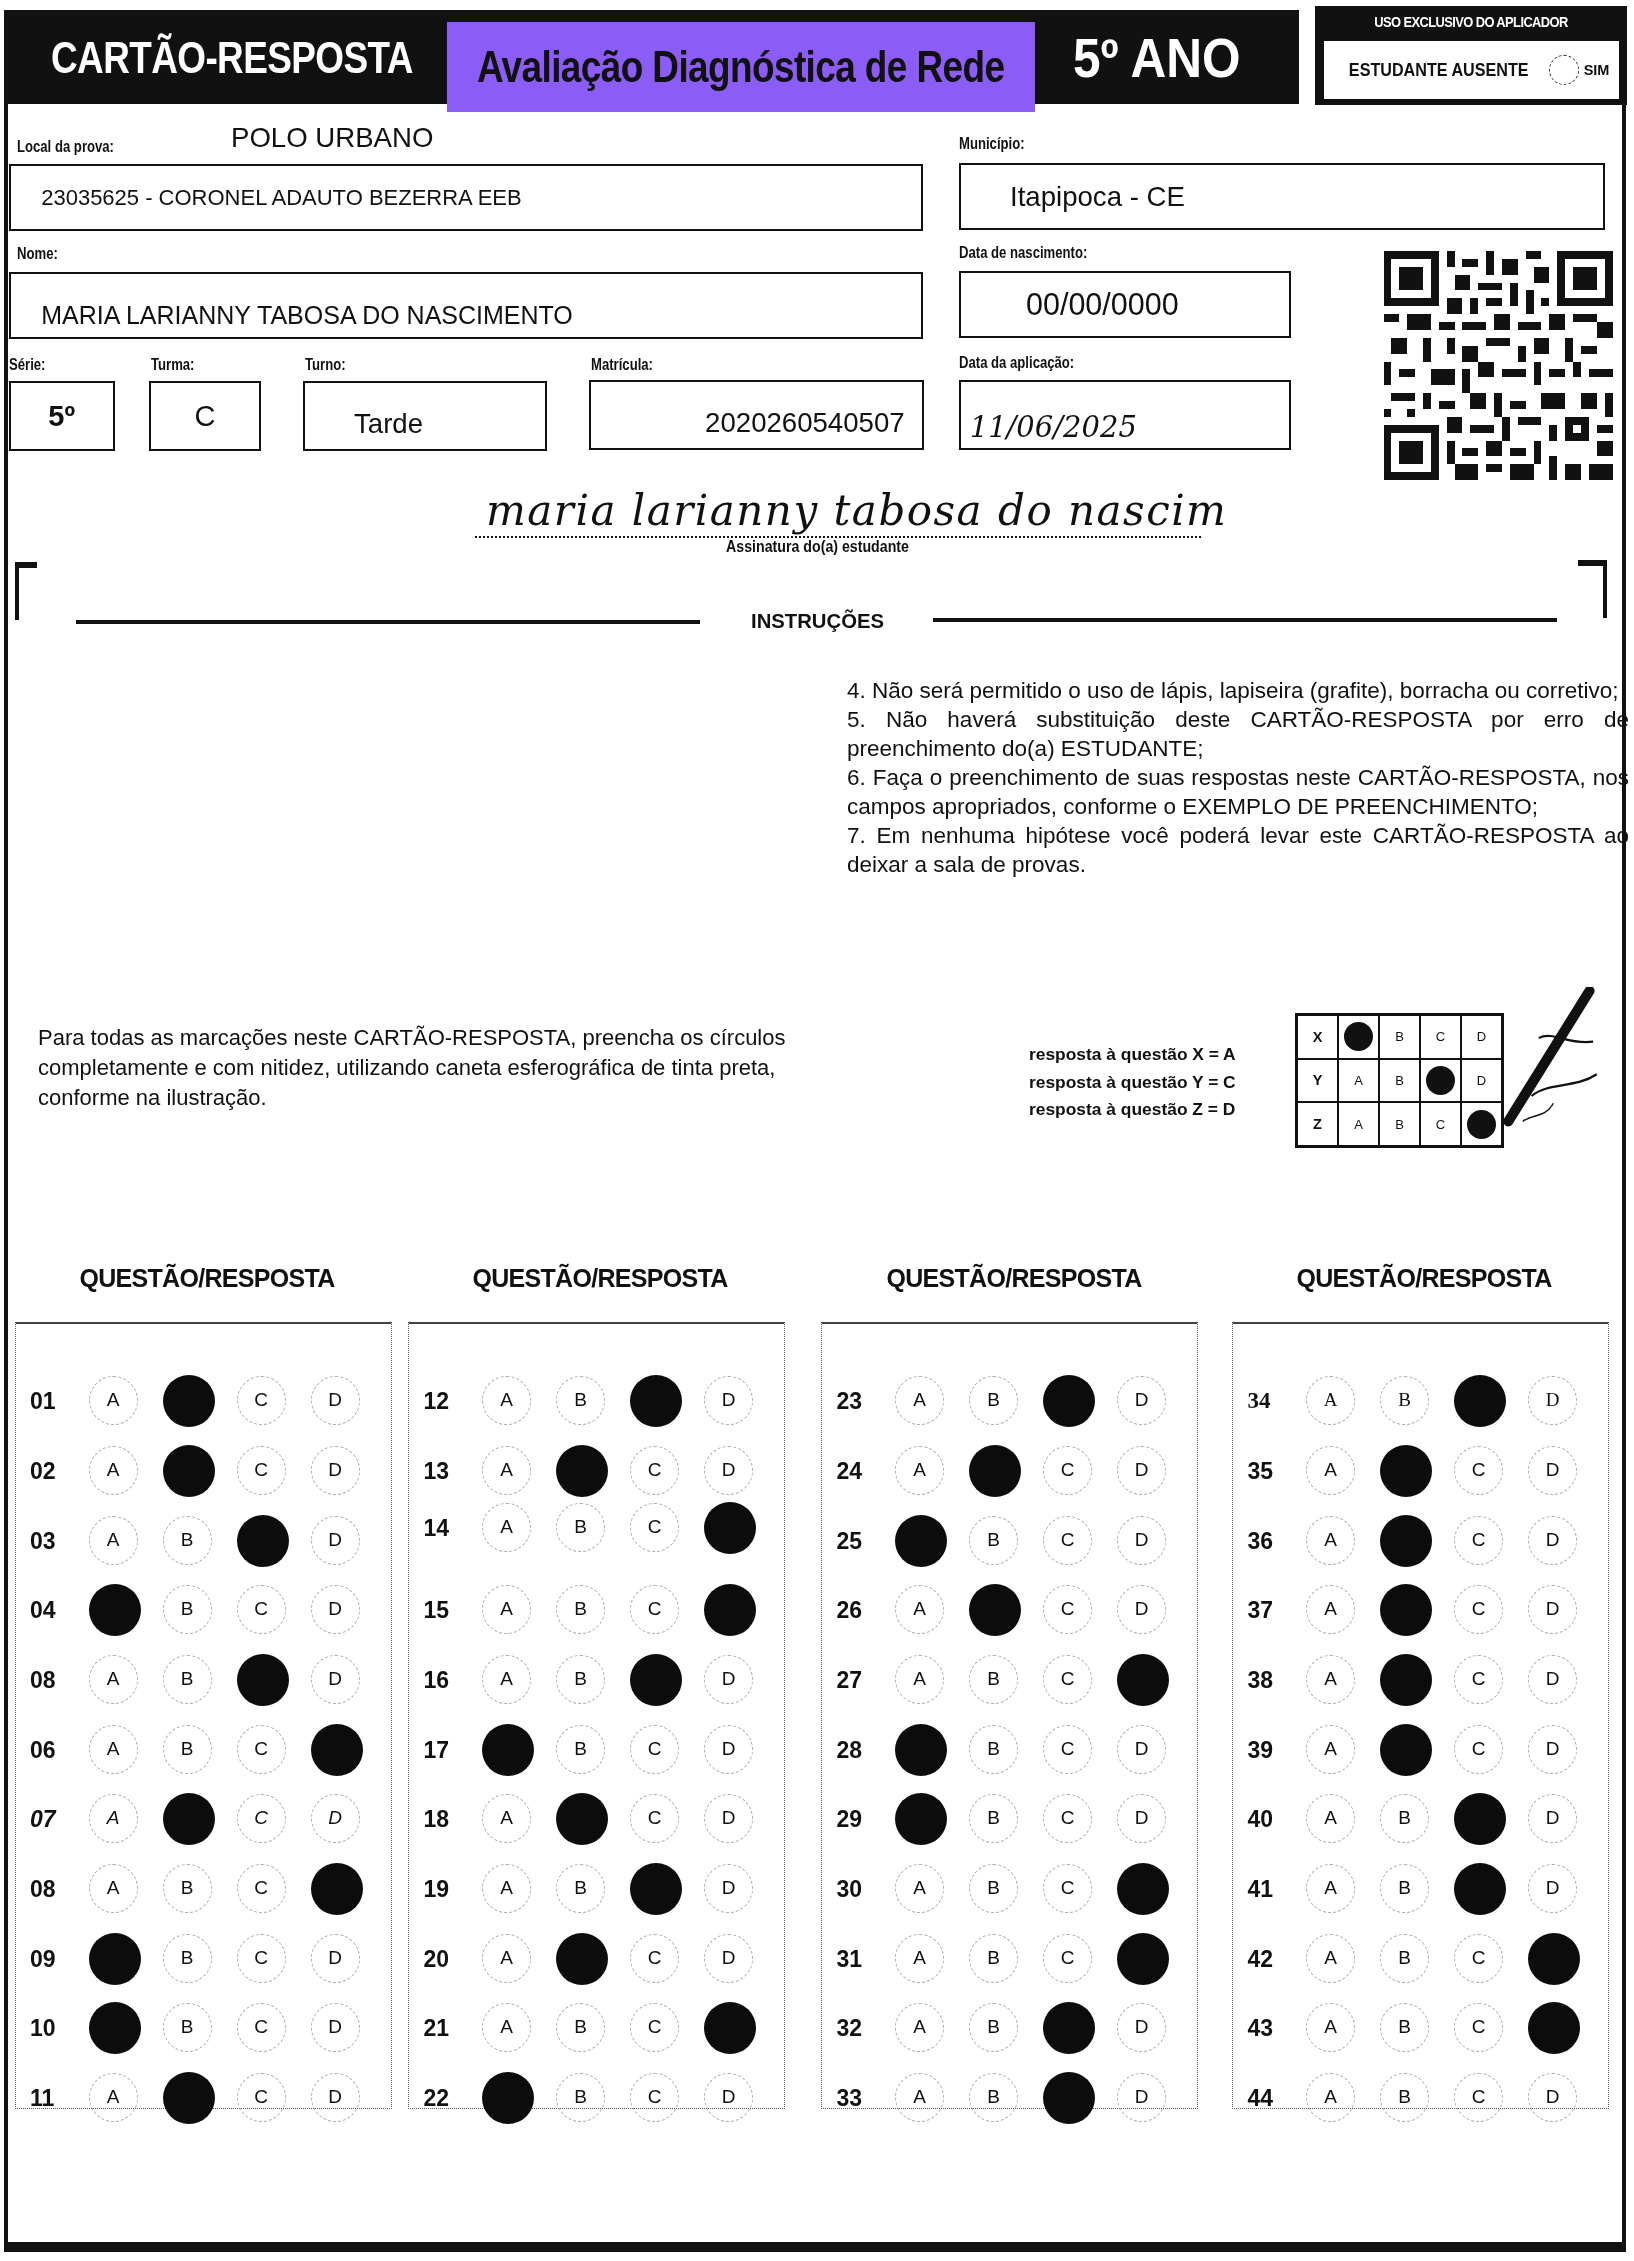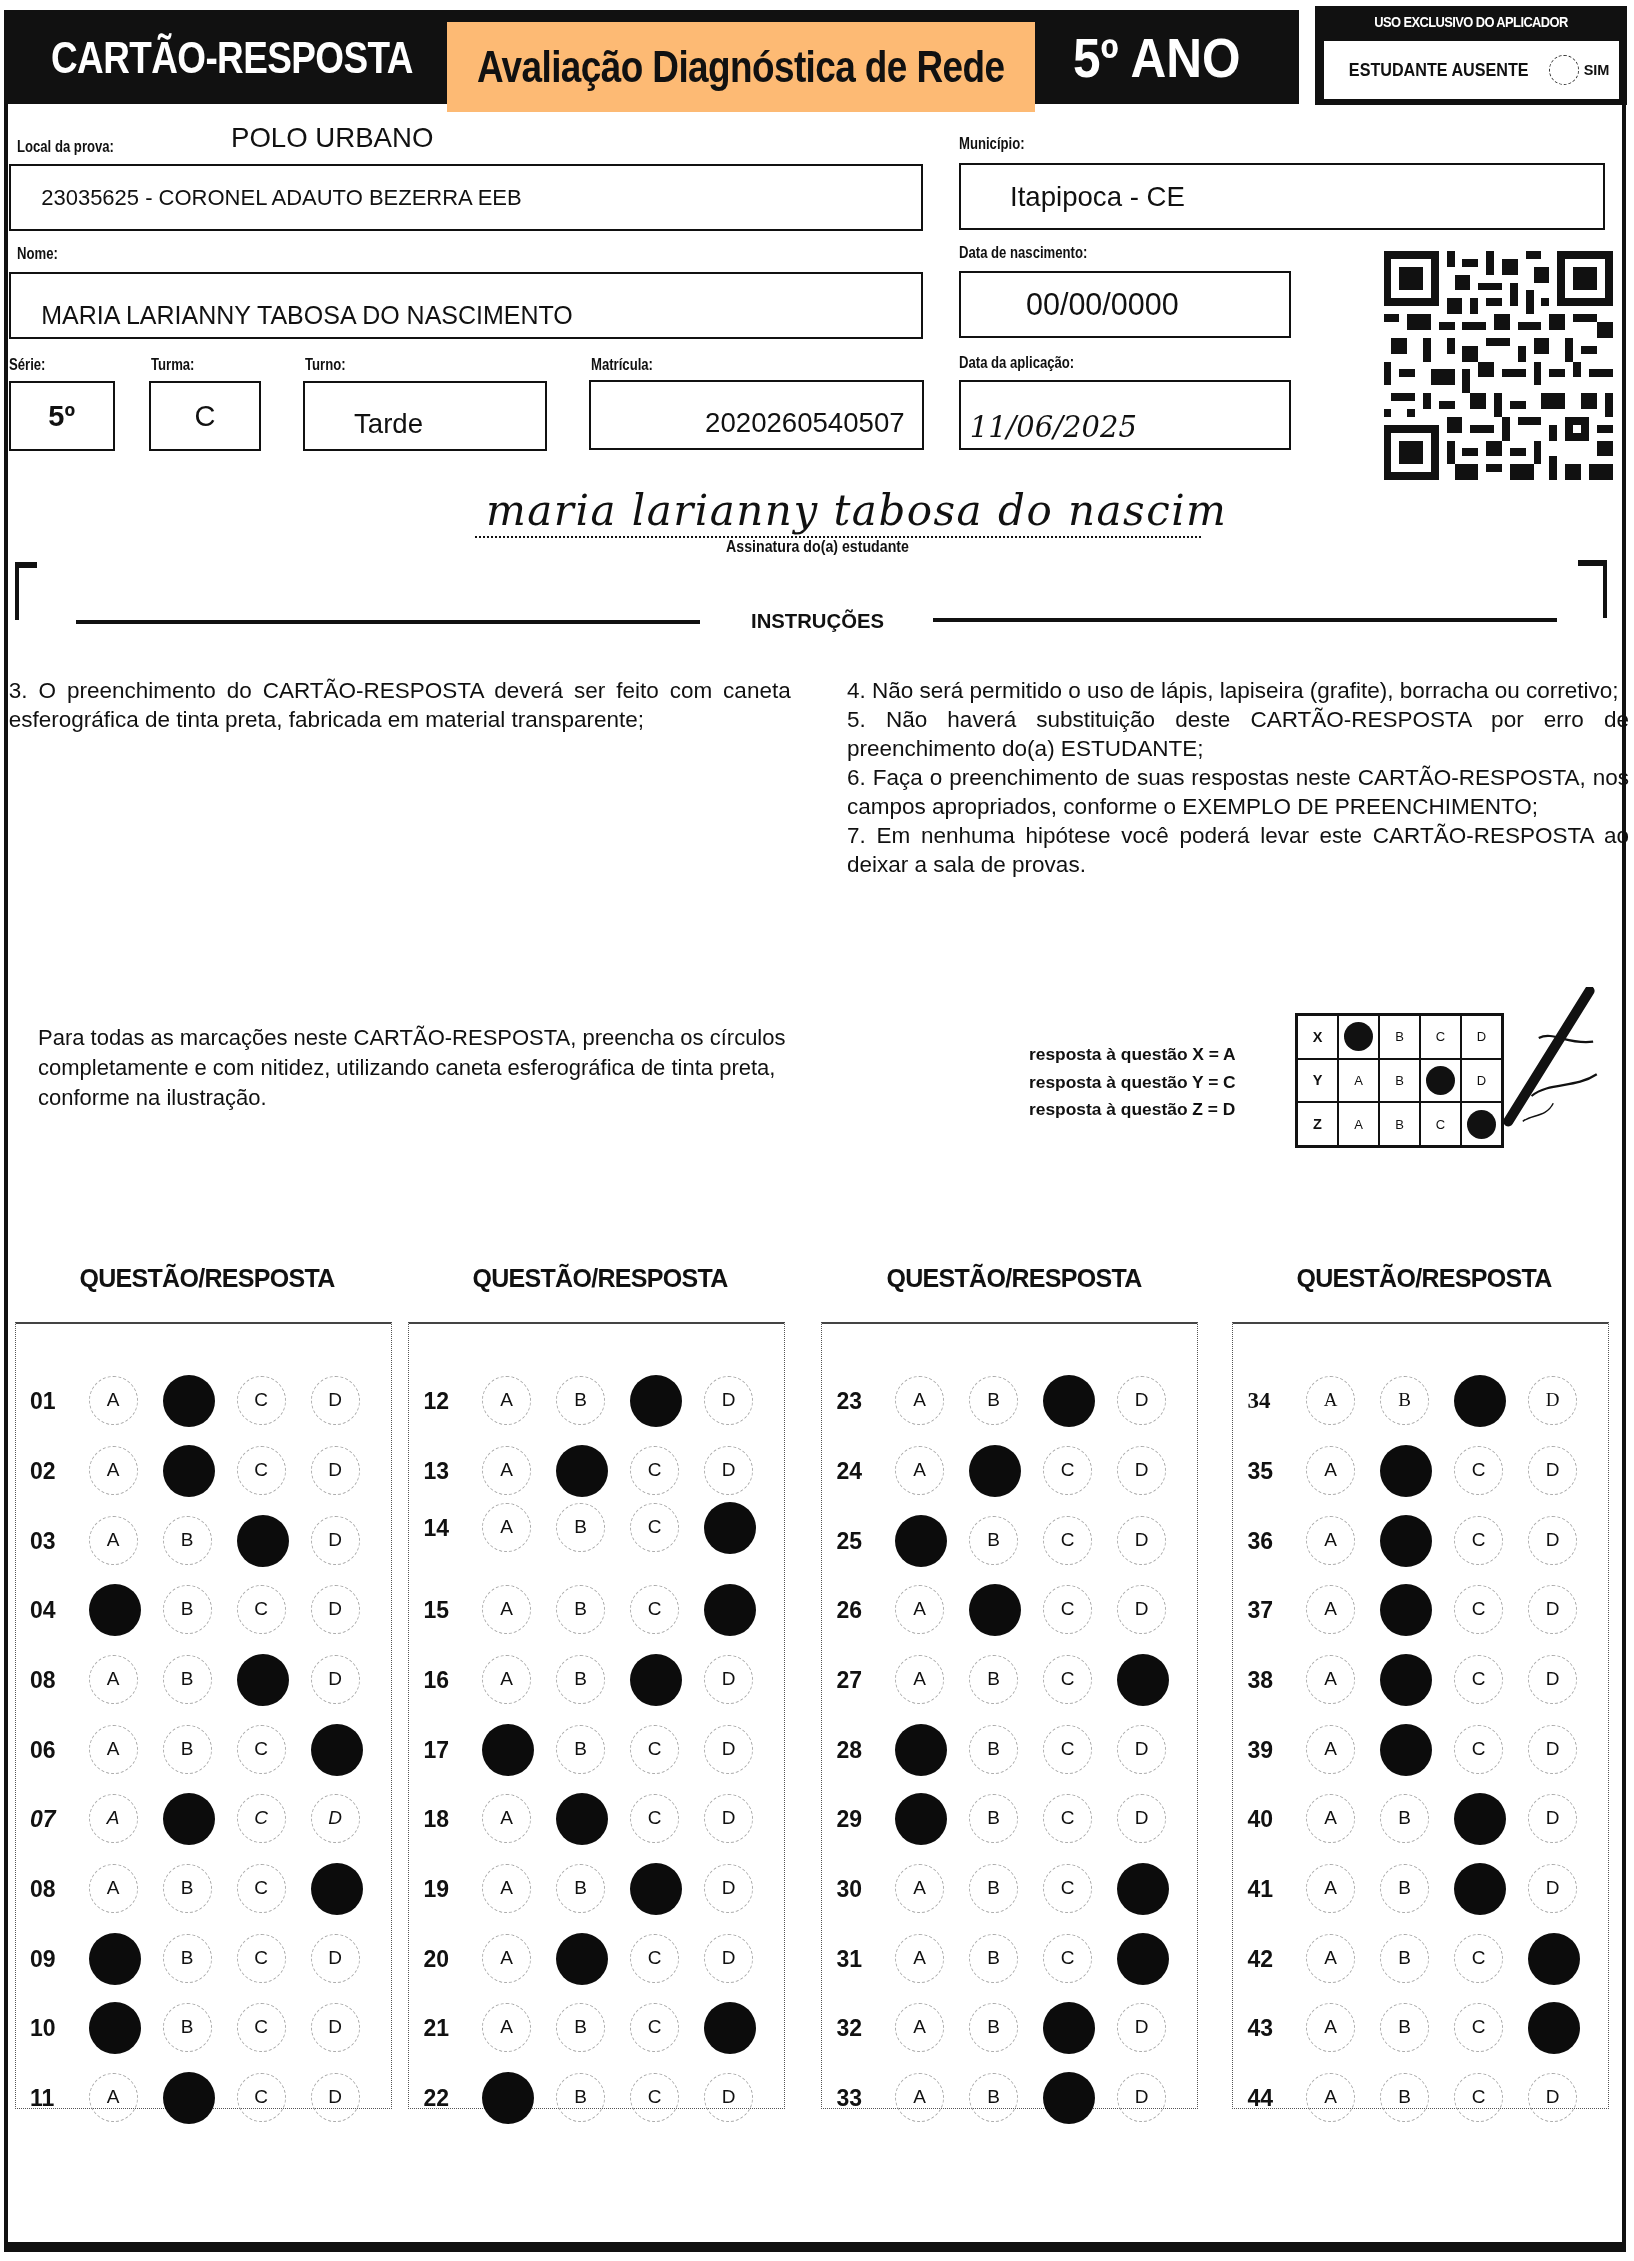--- a/index.html
+++ b/index.html
@@ -11,7 +11,7 @@
   .hdr { position:absolute; left:5.8px; top:10.2px; width:1293px; height:94px; background:#111; }
   .hdr-title { position:absolute; left:45px; top:22px; color:#fff; font-size:45px; font-weight:bold;
                font-family:"Liberation Sans", sans-serif; transform:scaleX(0.82); transform-origin:left; letter-spacing:-0.7px; }
-  .hdr-sub { position:absolute; left:441px; top:11.6px; width:588px; height:90px; background:#fdba74;
+  .hdr-sub { position:absolute; left:441px; top:11.6px; width:588px; height:90px; background:#8b5cf6;
              display:flex; align-items:center; justify-content:center; }
   .hdr-sub span { font-size:45px; font-weight:bold; transform:scaleX(0.82); white-space:nowrap; letter-spacing:-0.7px; }
   .hdr-grade { position:absolute; left:1067px; top:16px; color:#fff; font-size:55px; font-weight:bold;

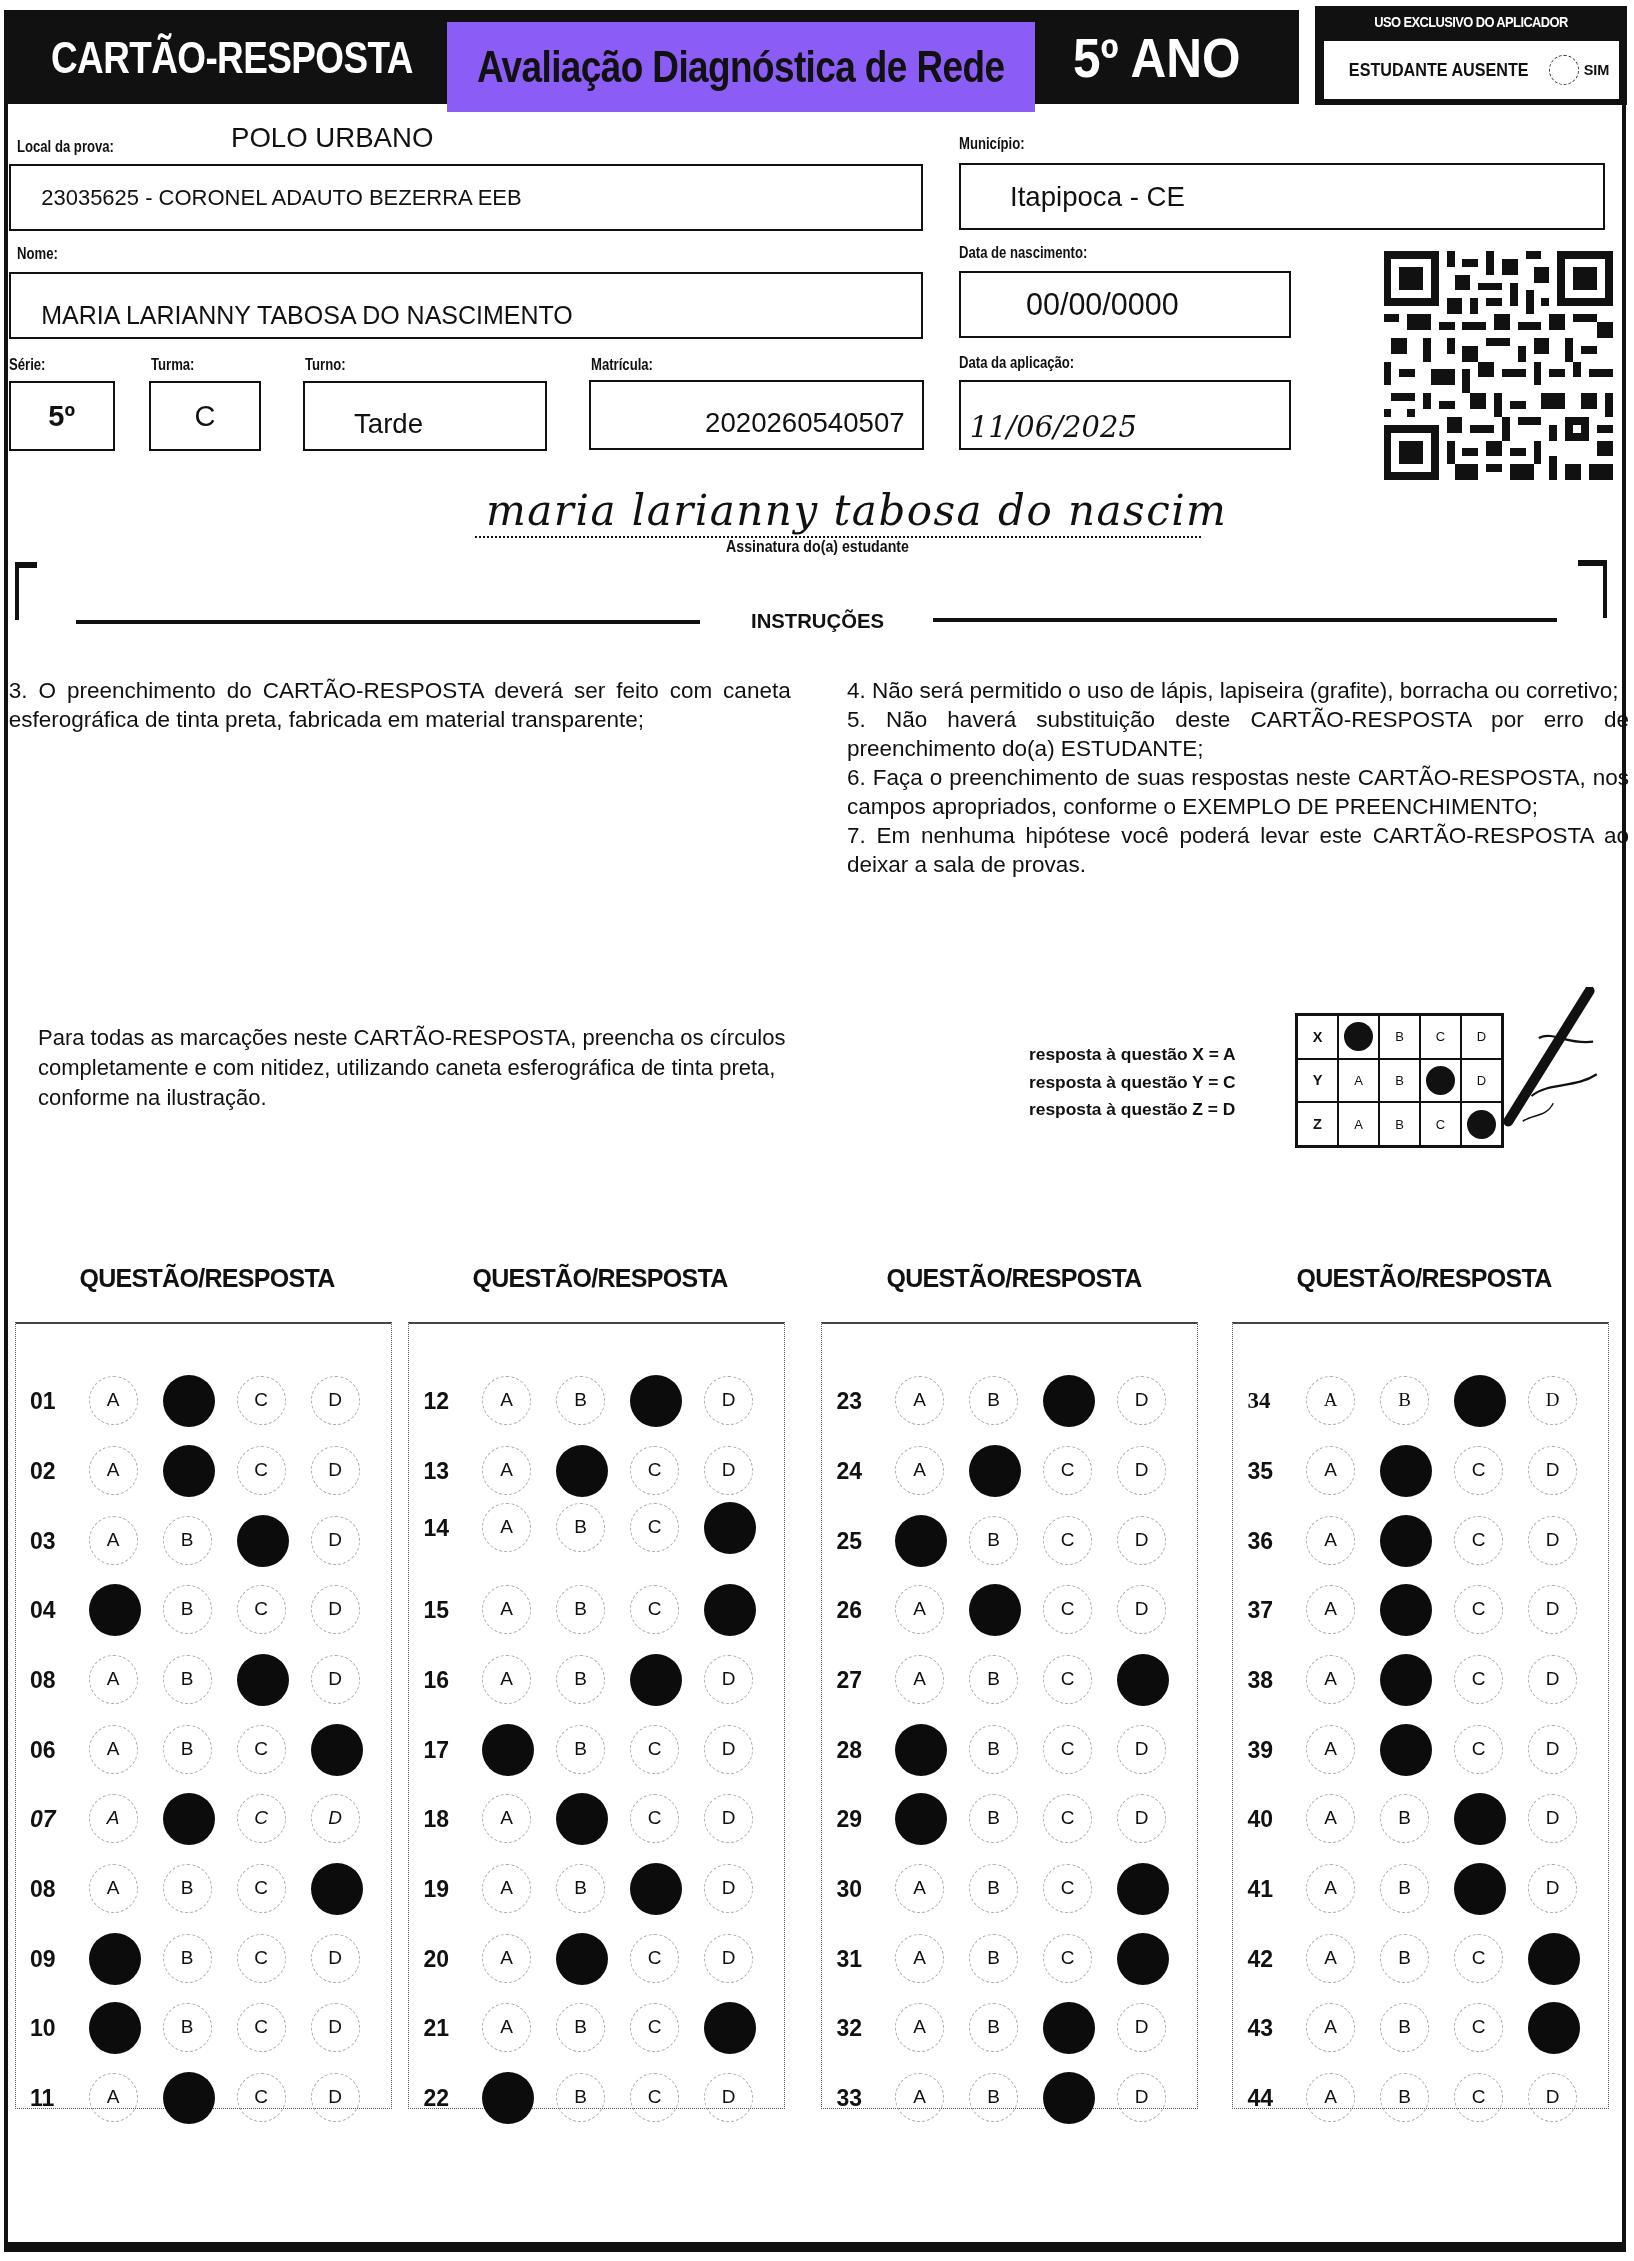--- a/index.html
+++ b/index.html
@@ -153,7 +153,6 @@
 <div class="instr-title">INSTRUÇÕES</div>
 
 <div class="instr-col" style="left:8.7px;">
-  <p>3. O preenchimento do CARTÃO-RESPOSTA deverá ser feito com caneta esferográfica de tinta preta, fabricada em material transparente;</p>
 </div>
 <div class="instr-col" style="left:847px;">
   <p>4. Não será permitido o uso de lápis, lapiseira (grafite), borracha ou corretivo;</p>

